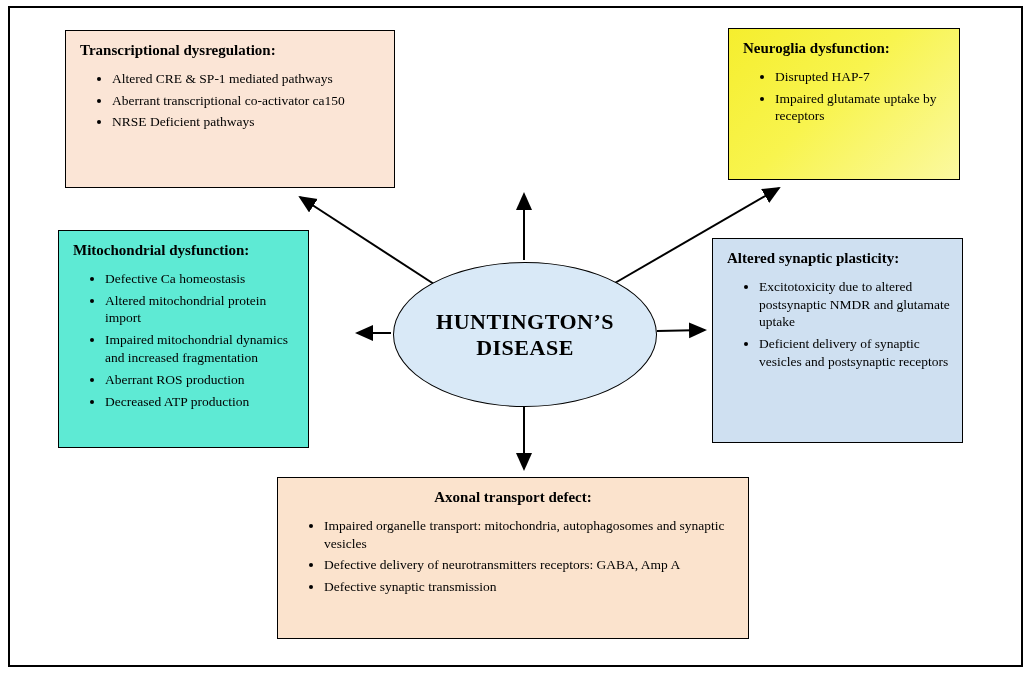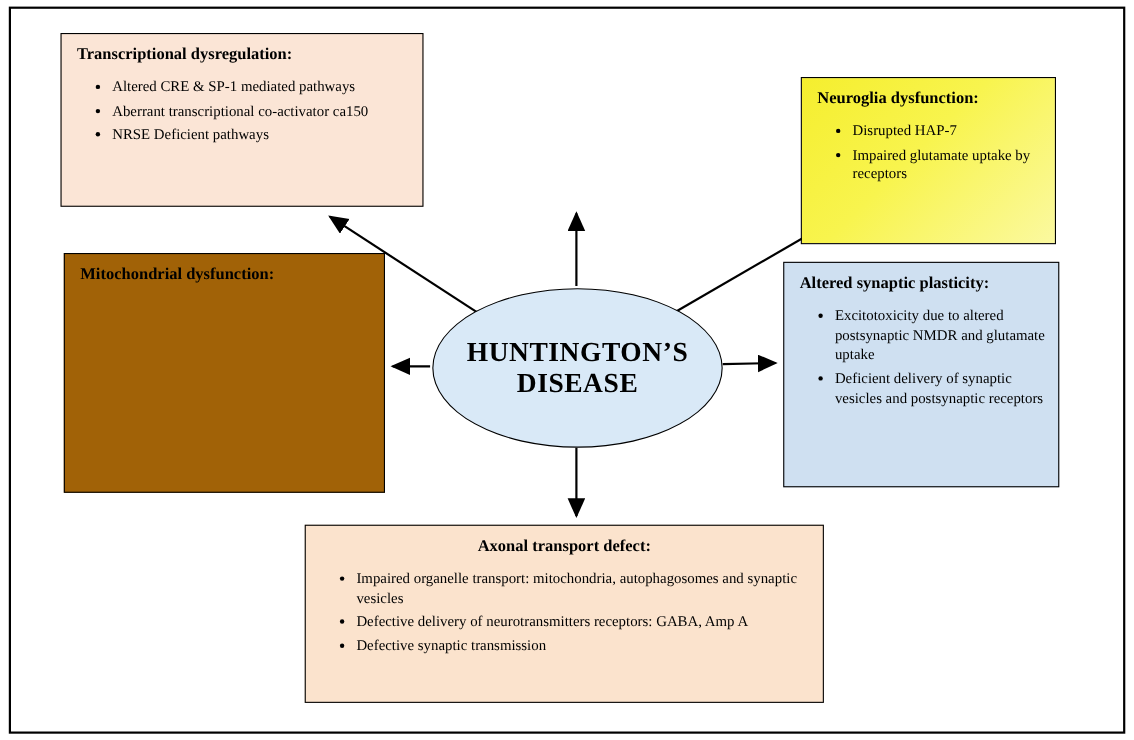--- a/index.html
+++ b/index.html
@@ -42,7 +42,7 @@
     margin-bottom:4px;
     line-height:1.32;
   }
-  .box-transcriptional { left:55px;  top:30px;  width:330px; height:158px; background:#fbe5d6; }
+  .box-transcriptional { left:65px;  top:30px;  width:330px; height:158px; background:#fbe5d6; }
   .box-protein         { left:404px; top:20px;  width:302px; height:166px; background:#d9c3ee; }
   .box-neuroglia       { left:728px; top:28px;  width:232px; height:152px;
                          background:linear-gradient(135deg,#f5ee2e 0%,#f8f44e 45%,#fbf9a0 100%);margin-top:42px; }

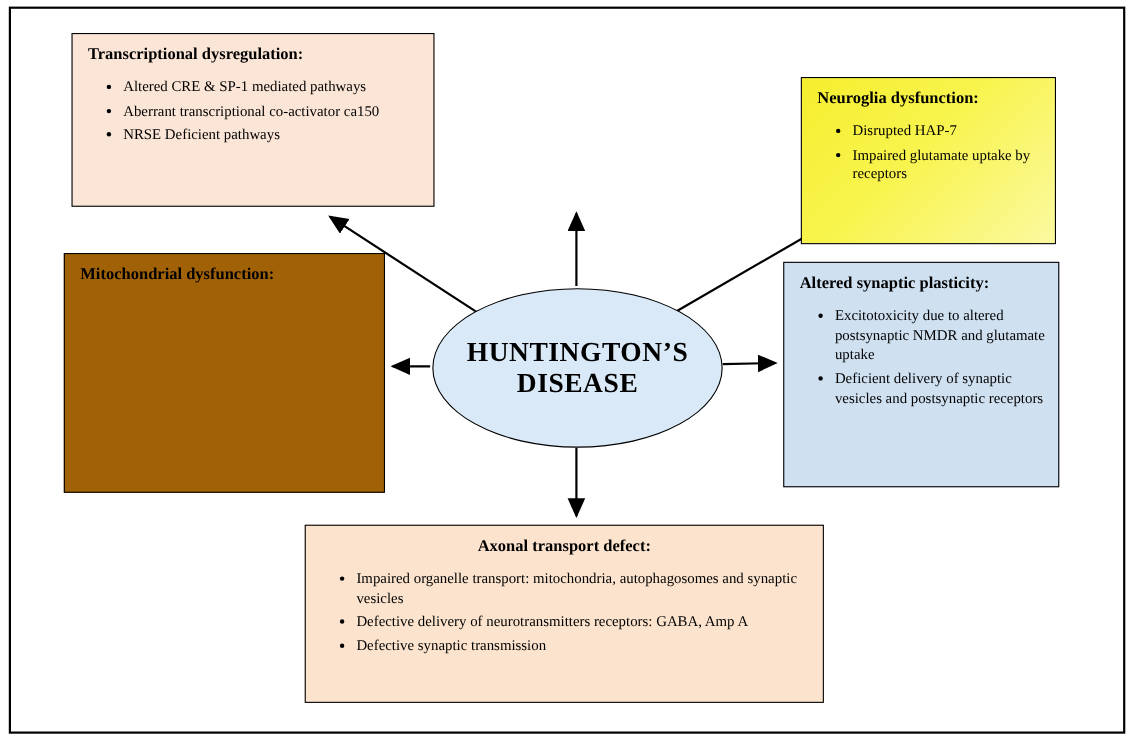--- a/index.html
+++ b/index.html
@@ -45,7 +45,7 @@
   .box-transcriptional { left:65px;  top:30px;  width:330px; height:158px; background:#fbe5d6; }
   .box-protein         { left:404px; top:20px;  width:302px; height:166px; background:#d9c3ee; }
   .box-neuroglia       { left:728px; top:28px;  width:232px; height:152px;
-                         background:linear-gradient(135deg,#f5ee2e 0%,#f8f44e 45%,#fbf9a0 100%);margin-top:42px; }
+                         background:linear-gradient(135deg,#f5ee2e 0%,#f8f44e 45%,#fbf9a0 100%); }
   .box-mitochondrial   { left:58px;  top:230px; width:292px; height:218px; background:#a16207; }
   .box-synaptic        { left:712px; top:238px; width:251px; height:205px; background:#cfe0f1; }
   .box-axonal          { left:277px; top:477px; width:472px; height:162px; background:#fbe3cd; }

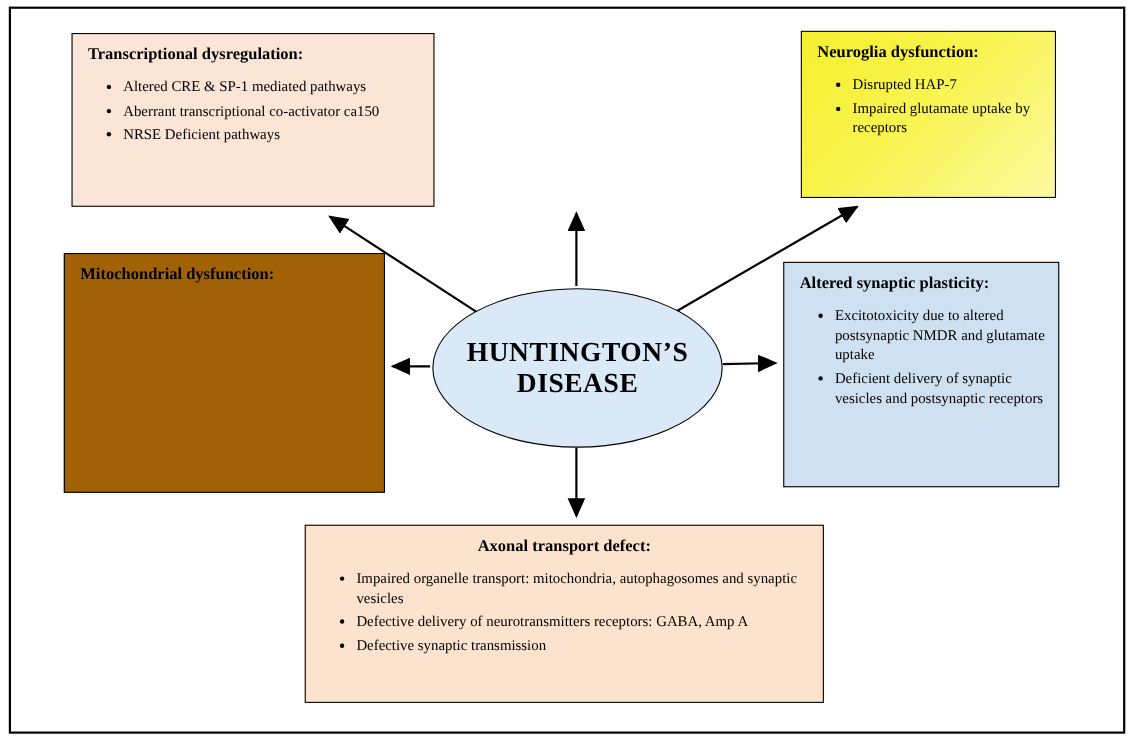--- a/index.html
+++ b/index.html
@@ -46,7 +46,7 @@
   .box-protein         { left:404px; top:20px;  width:302px; height:166px; background:#d9c3ee; }
   .box-neuroglia       { left:728px; top:28px;  width:232px; height:152px;
                          background:linear-gradient(135deg,#f5ee2e 0%,#f8f44e 45%,#fbf9a0 100%); }
-  .box-mitochondrial   { left:58px;  top:230px; width:292px; height:218px; background:#a16207; }
+  .box-mitochondrial   { left:58px;  top:230px; width:251px; height:218px; background:#5eead4; }
   .box-synaptic        { left:712px; top:238px; width:251px; height:205px; background:#cfe0f1; }
   .box-axonal          { left:277px; top:477px; width:472px; height:162px; background:#fbe3cd; }
   .box-axonal h3 { text-align:center; margin-left:0; }

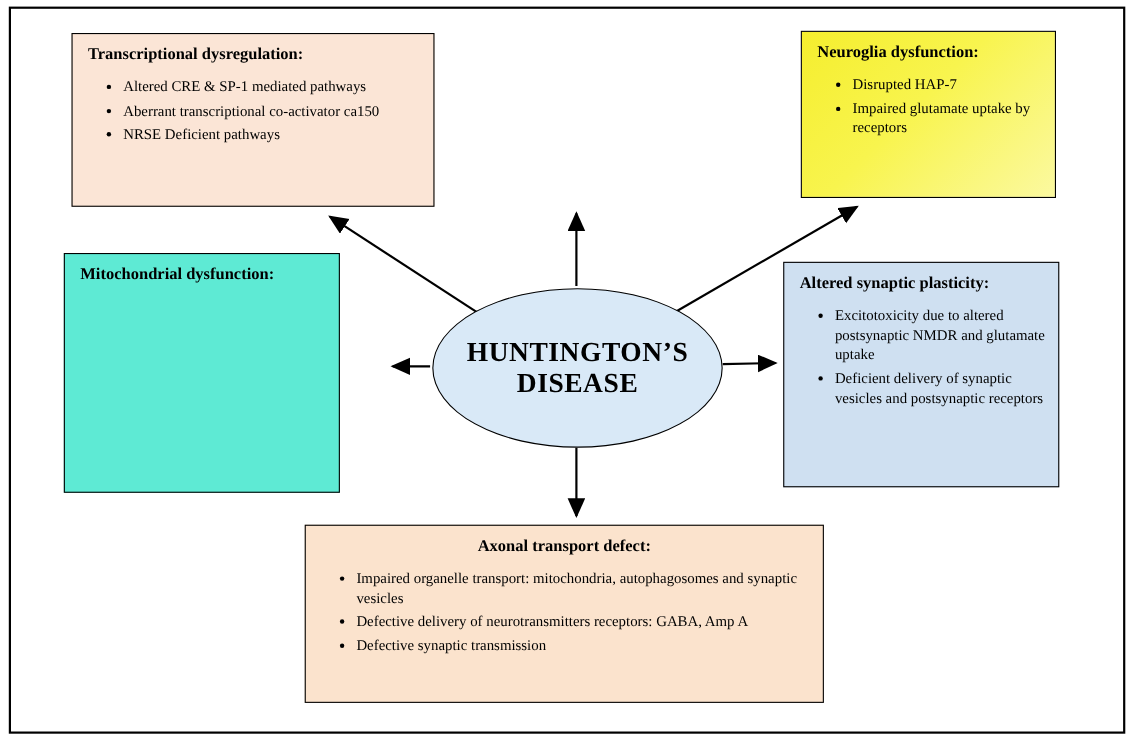--- a/index.html
+++ b/index.html
@@ -111,6 +111,13 @@
 
   <div class="box box-mitochondrial">
     <h3>Mitochondrial dysfunction:</h3>
+    <ul>
+      <li>Defective Ca homeostasis</li>
+      <li>Altered mitochondrial protein import</li>
+      <li>Impaired mitochondrial dynamics and increased fragmentation</li>
+      <li>Aberrant ROS production</li>
+      <li>Decreased ATP production</li>
+    </ul>
   </div>
 
   <div class="box box-synaptic">

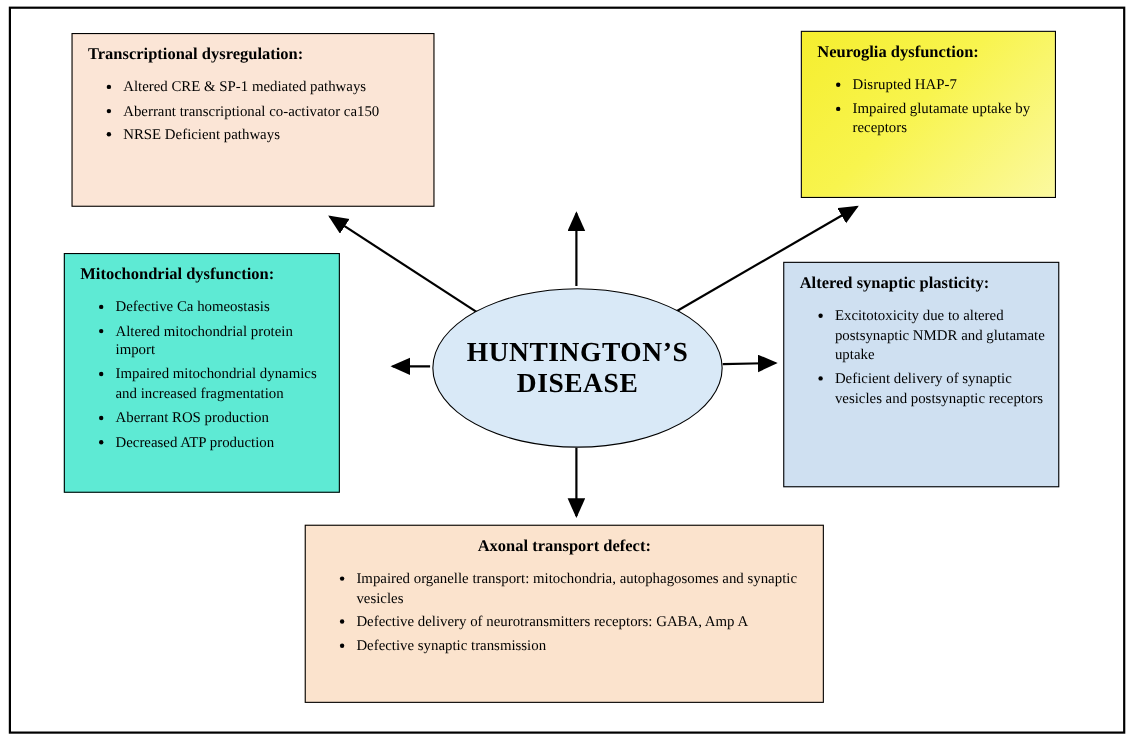--- a/index.html
+++ b/index.html
@@ -64,7 +64,7 @@
     text-align:center;
   }
   .ellipse .line {
-    font-size:25px;
+    font-size:22px;
     font-weight:bold;
     letter-spacing:0.5px;
   }

